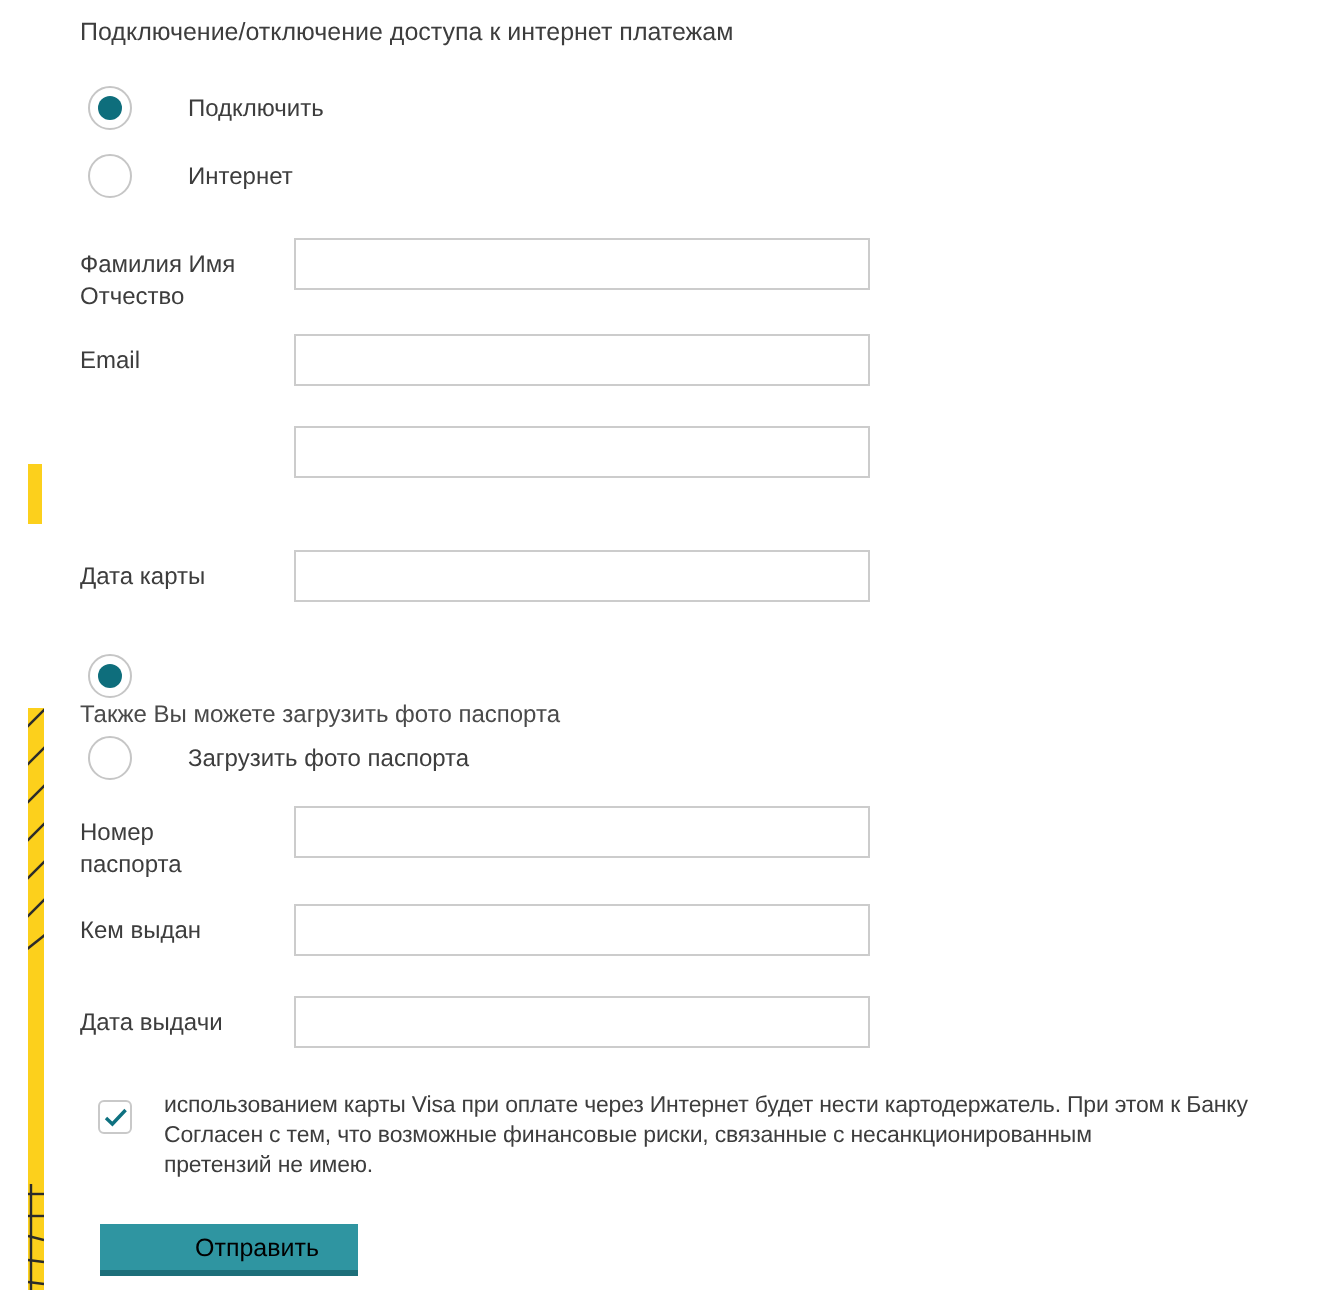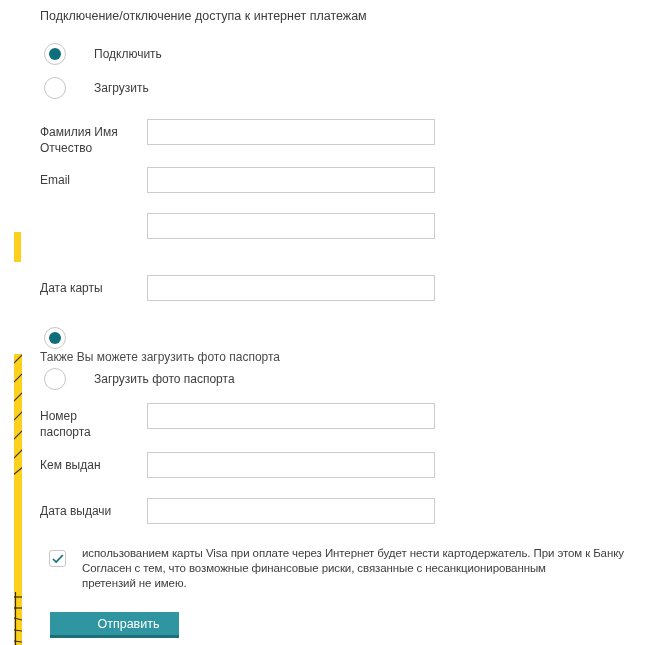--- a/index.html
+++ b/index.html
@@ -79,7 +79,7 @@
   </div>
   <div class="radio-row" style="top:77px">
     <span class="radio"></span>
-    <span class="rlabel">Загрузить</span>
+    <span class="rlabel">Интернет</span>
   </div>
 
   <div class="row" style="top:119px">

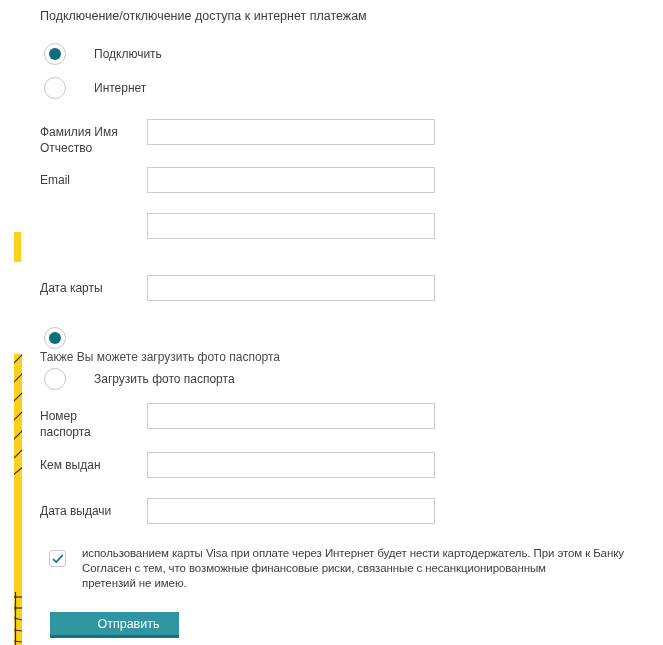--- a/index.html
+++ b/index.html
@@ -42,7 +42,7 @@
   .consent-text{position:absolute;left:68px;top:546px;width:545px;font-size:11.5px;line-height:15px;letter-spacing:-0.1px;color:var(--text);}
 
   
-  .submit-btn{position:absolute;left:36px;top:612px;width:129px;height:26px;background:var(--button-bg);border:none;border-bottom:3px solid var(--button-border);color:#ffffff;font-family:"Liberation Sans",sans-serif;font-size:12.5px;text-align:center;cursor:pointer;padding-left:28px;}
+  .submit-btn{position:absolute;left:36px;top:612px;width:129px;height:26px;background:var(--button-bg);border:none;border-bottom:3px solid var(--button-border);color:#000000;font-family:"Liberation Sans",sans-serif;font-size:12.5px;text-align:center;cursor:pointer;padding-left:28px;}
 </style>
 </head>
 <body>

